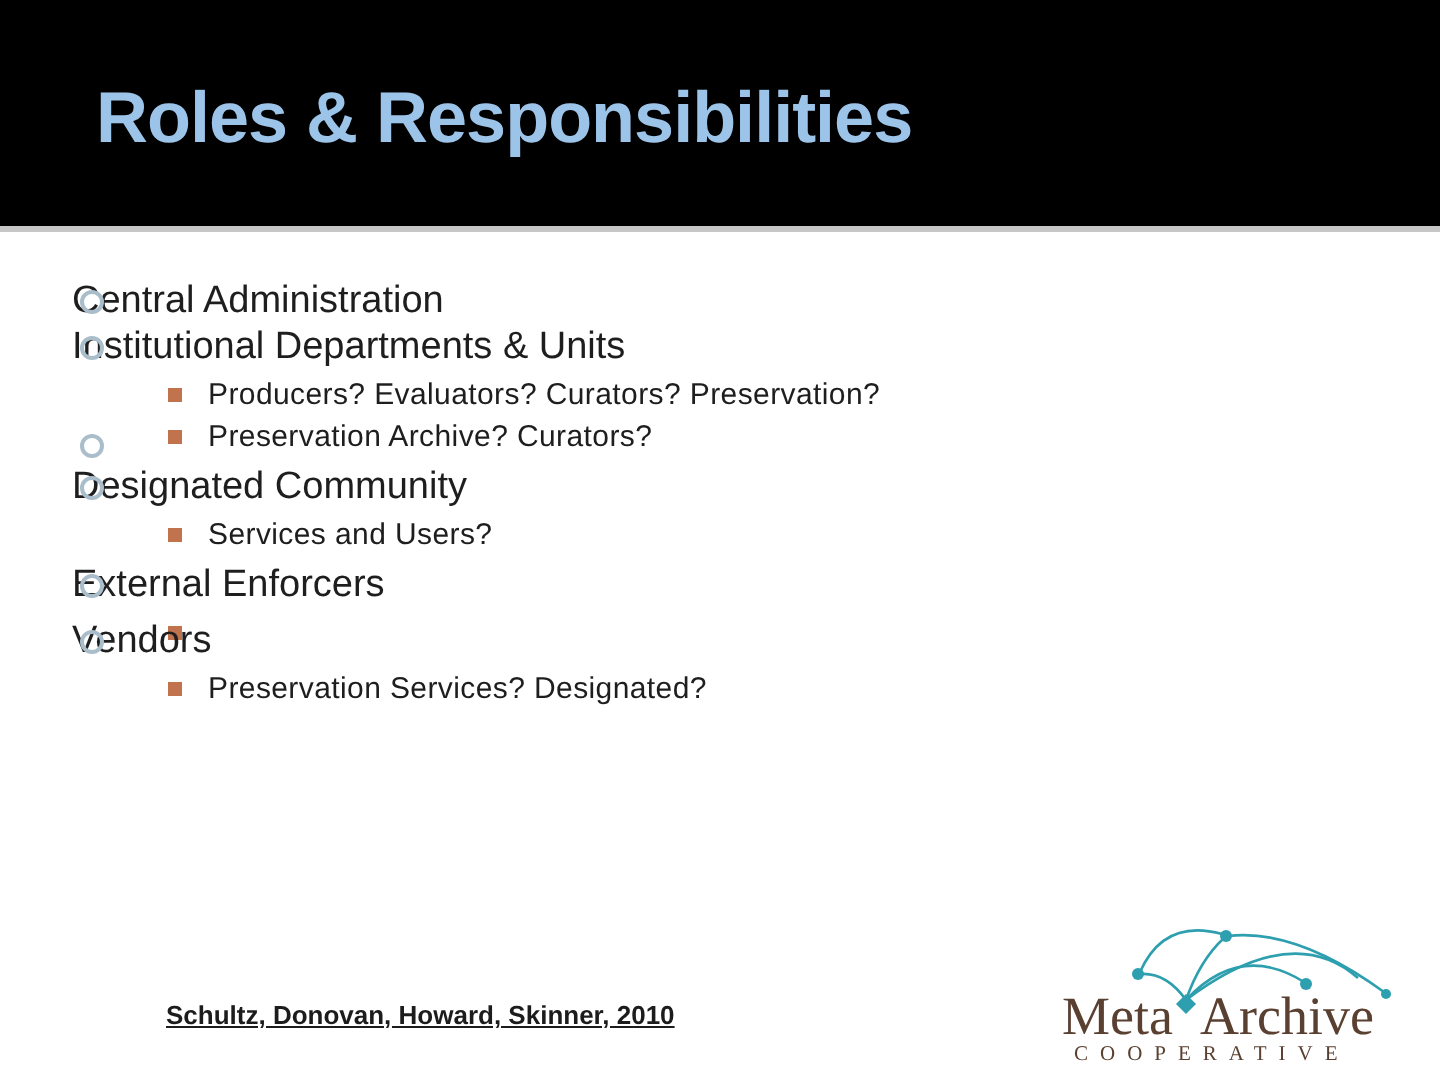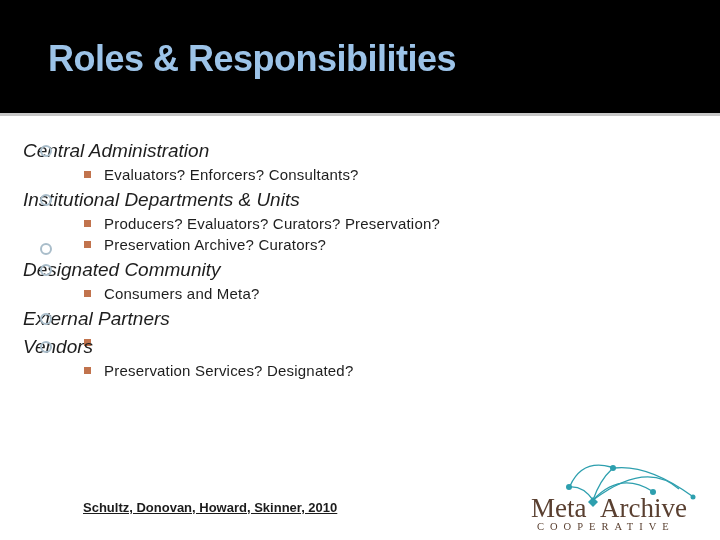--- a/index.html
+++ b/index.html
@@ -18,8 +18,8 @@
   }
   .content { position:absolute; top:116px; left:0; width:720px; padding-top:23px; }
   .l1 {
-    position:relative; padding-left:23px; font-size:19px; line-height:23px;
-    color:#1e1e1e; white-space:nowrap;font-style:italic;
+    position:relative; padding-left:36px; font-size:19px; line-height:23px;
+    color:#1e1e1e; white-space:nowrap;
   }
   .l1 .cb {
     position:absolute; left:40px; top:6px; width:8px; height:8px;

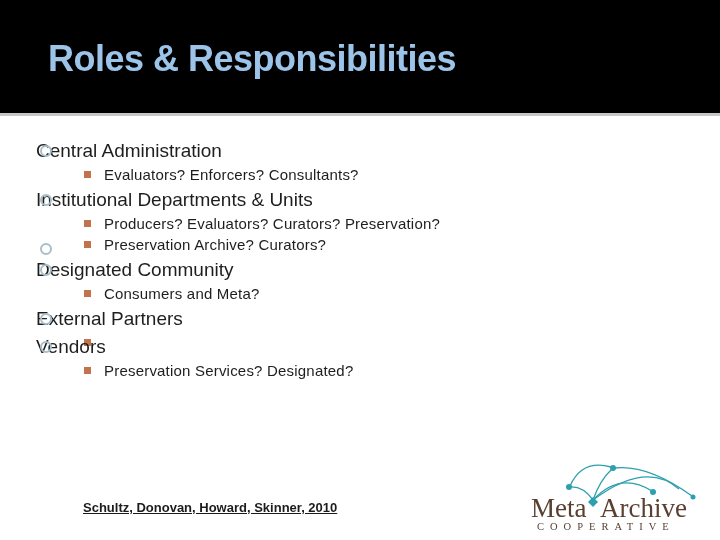--- a/index.html
+++ b/index.html
@@ -59,10 +59,6 @@
     <div class="l1">
       <span class="cb"></span>
       <span>Central Administration</span>
-    </div>
-    <div class="l2">
-      <span class="sb"></span>
-      <span>Evaluators? Enforcers? Consultants?</span>
     </div>
 
     <div class="l1">

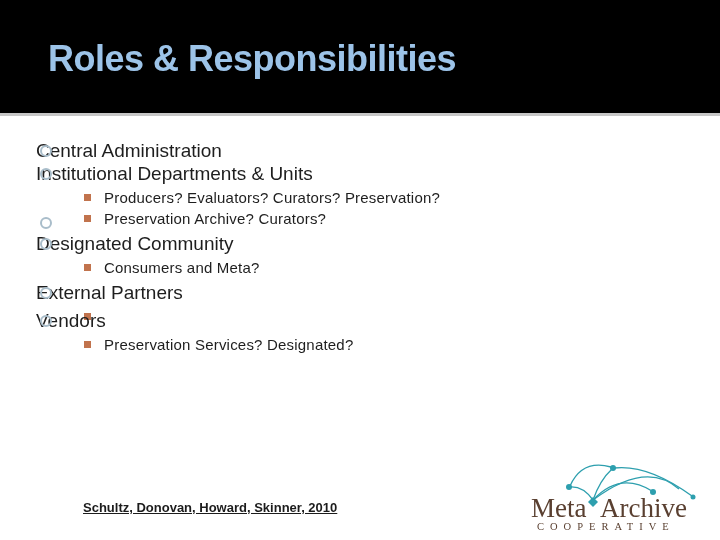--- a/index.html
+++ b/index.html
@@ -84,7 +84,7 @@
     </div>
     <div class="l2">
       <span class="sb"></span>
-      <span>Consumers and Meta?</span>
+      <span>Services and Users?</span>
     </div>
 
     <div class="l1">

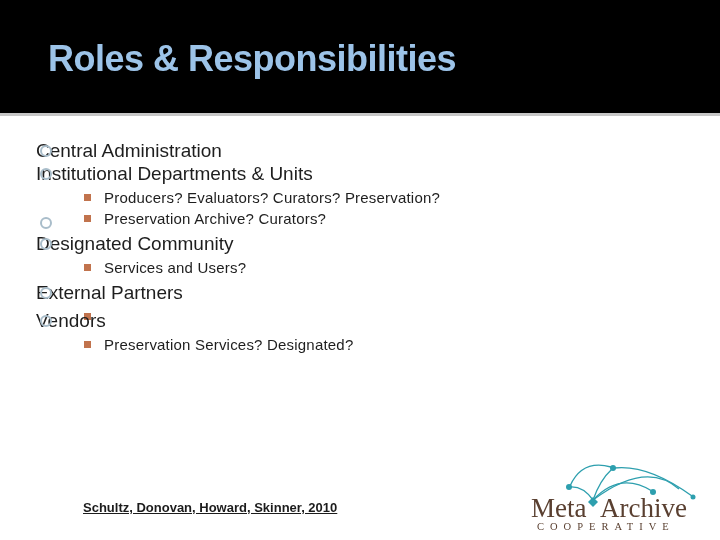--- a/index.html
+++ b/index.html
@@ -89,7 +89,7 @@
 
     <div class="l1">
       <span class="cb"></span>
-      <span>External Partners</span>
+      <span>External Enforcers</span>
     </div>
     <div class="l2">
       <span class="sb"></span>

